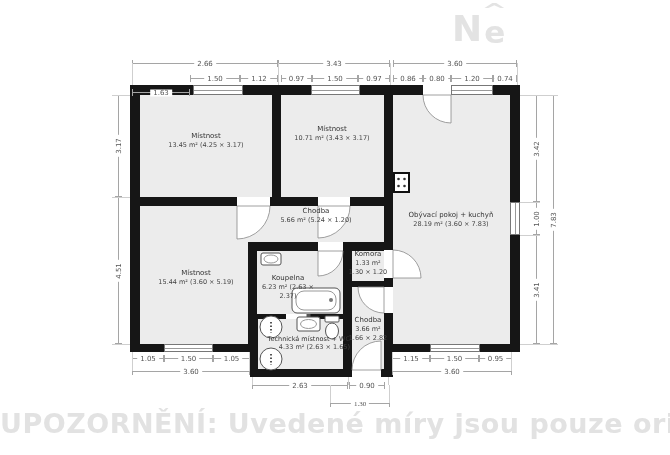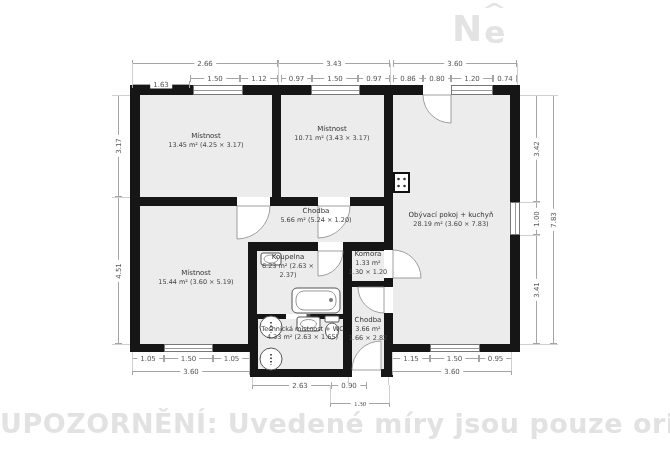--- a/index.html
+++ b/index.html
@@ -158,7 +158,7 @@
       <span class="dlab">3.60</span>
     </div>
 
-  <div class="dimh" style="left:132px;top:84px;width:58px;">
+  <div class="dimh" style="left:132px;top:92px;width:58px;">
       <span class="dlab">1.63</span>
     </div>
   <div class="dimh" style="left:190px;top:78px;width:50px;">

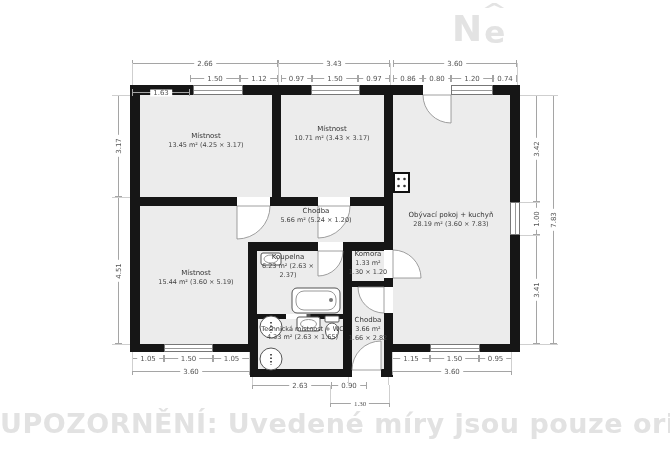--- a/index.html
+++ b/index.html
@@ -129,7 +129,7 @@
     <div class="nm">Místnost</div>
     <div class="dt">15.44 m² (3.60 × 5.19)</div>
   </div>
-  <div class="rlab" style="left:258px;top:253px;width:60px;">
+  <div class="rlab" style="left:258px;top:274px;width:60px;">
     <div class="nm">Koupelna</div>
     <div class="dt">6.23 m² (2.63 × 2.37)</div>
   </div>

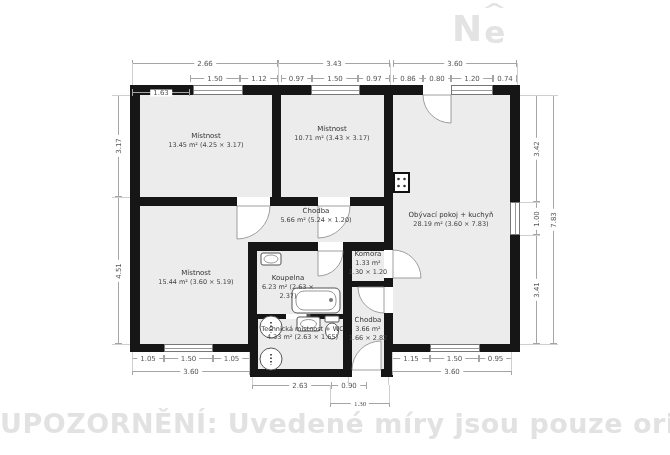--- a/index.html
+++ b/index.html
@@ -138,7 +138,7 @@
     <div class="dt">1.33 m²</div>
     <div class="dt">1.30 × 1.20</div>
   </div>
-  <div class="rlab" style="left:255px;top:325px;width:95px;">
+  <div class="rlab" style="left:255px;top:335px;width:95px;text-align:right;">
     <div class="nm" style="font-size:6.5px;">Technická místnost + WC</div>
     <div class="dt">4.33 m² (2.63 × 1.65)</div>
   </div>

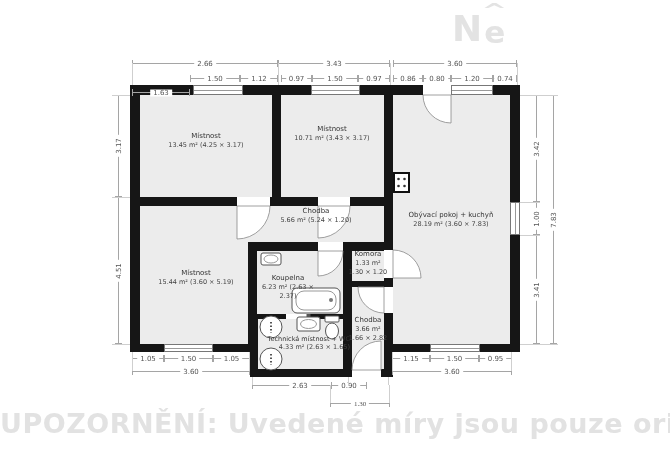--- a/index.html
+++ b/index.html
@@ -238,7 +238,7 @@
   <div class="dimh" style="left:252px;top:385px;width:96px;">
       <span class="dlab">2.63</span>
     </div>
-  <div class="dimh" style="left:331px;top:385px;width:36px;text-align:center;">
+  <div class="dimh" style="left:349px;top:385px;width:36px;text-align:center;">
       <span class="dlab">0.90</span>
     </div>
   <div class="dimh" style="left:330px;top:403px;width:60px;font-family:Liberation Serif, serif;">

